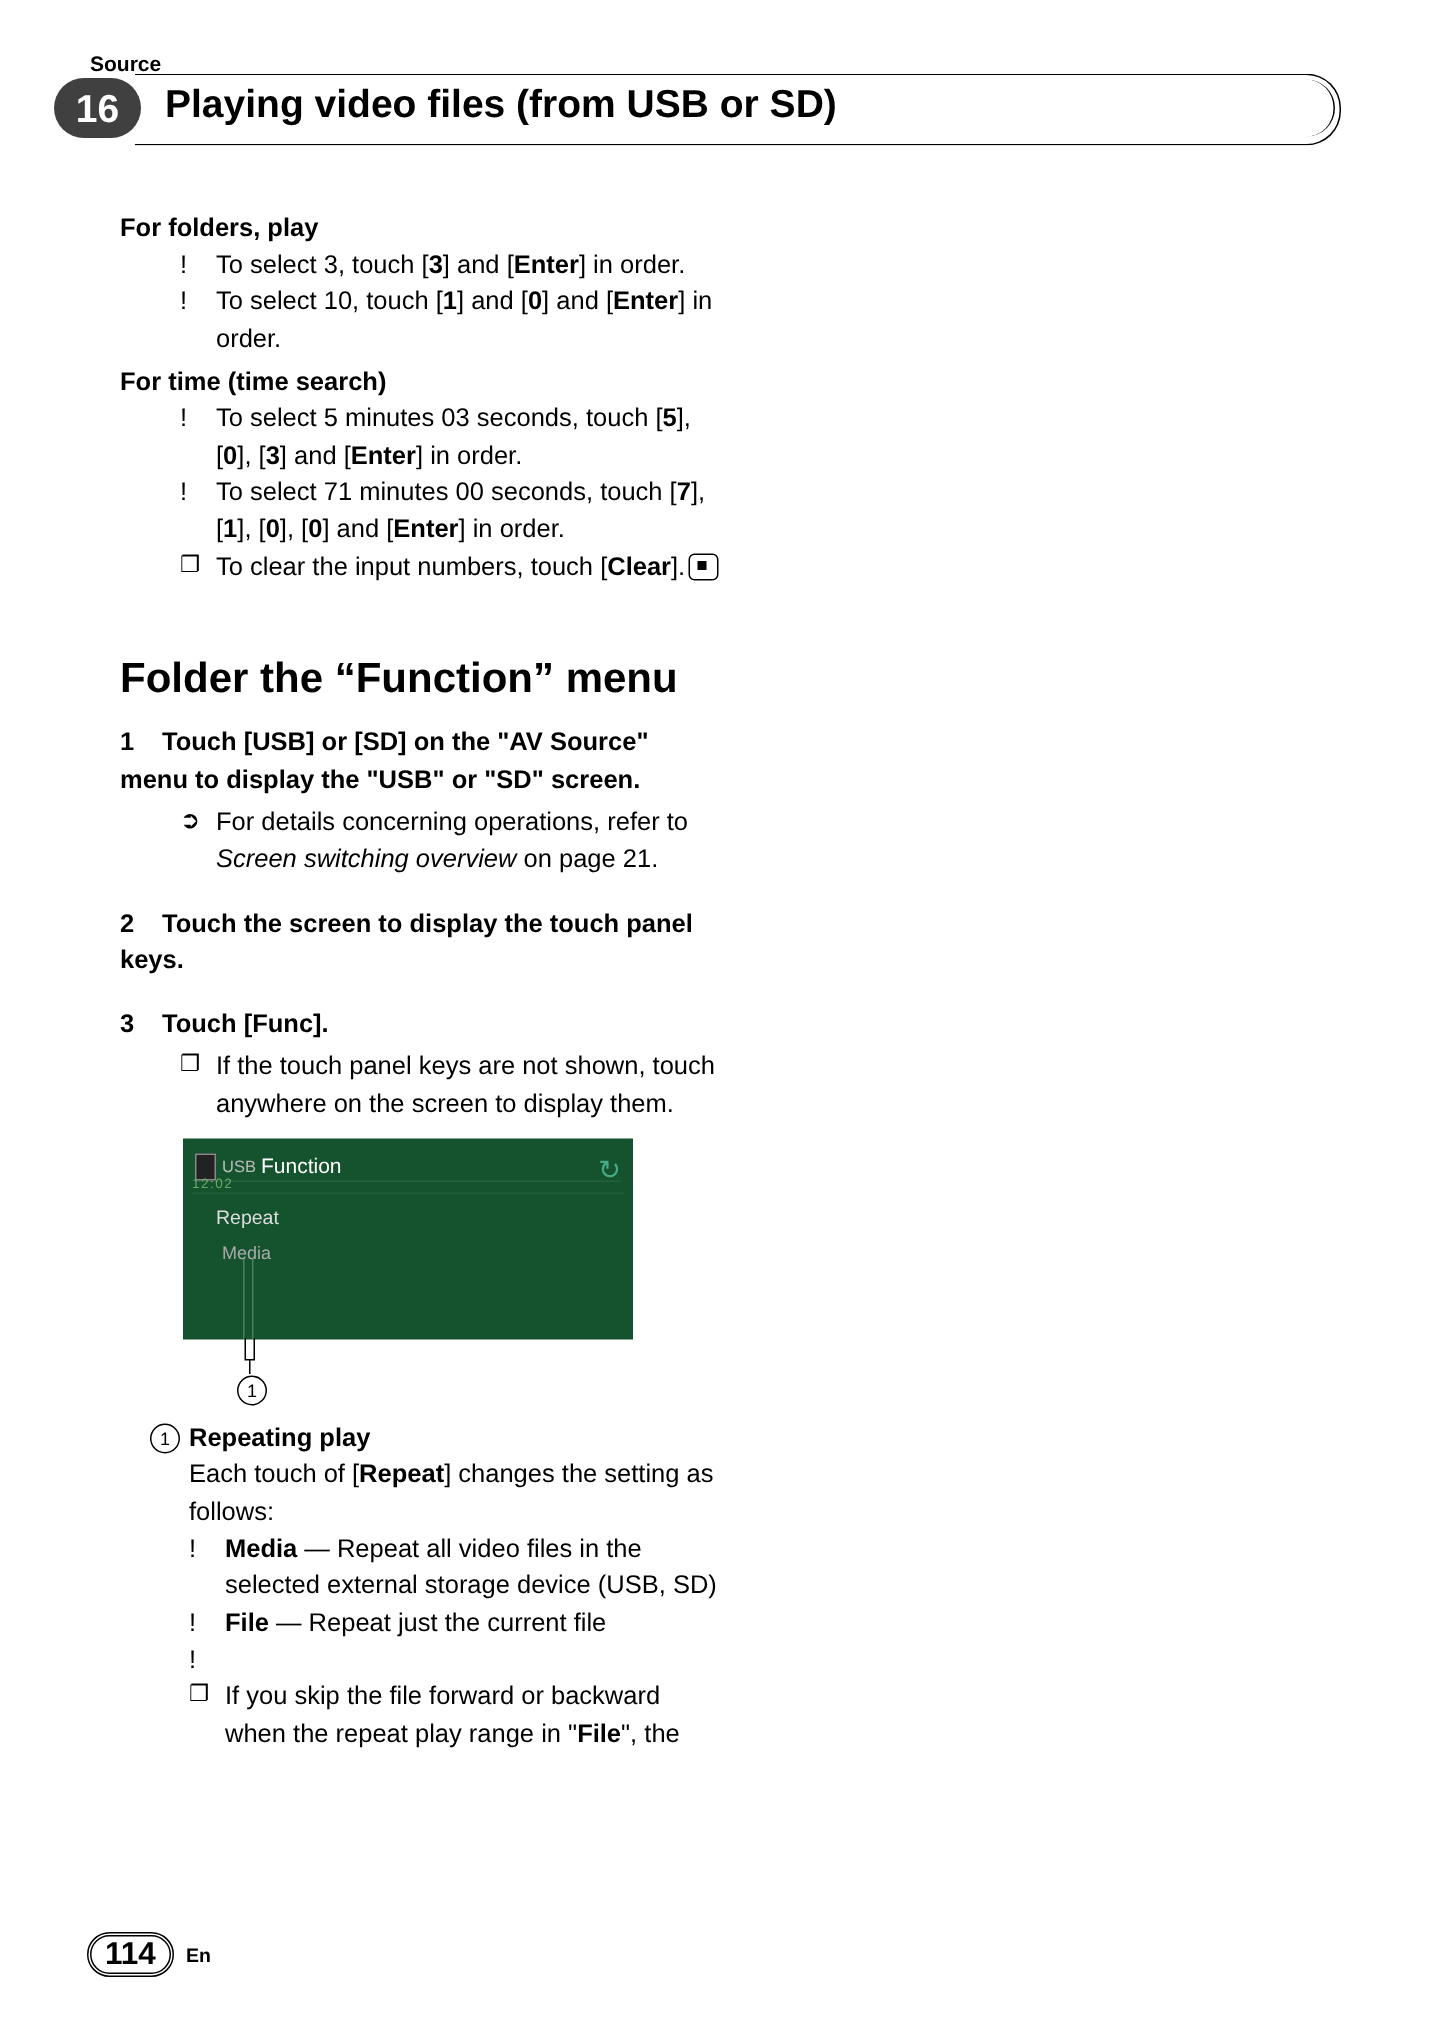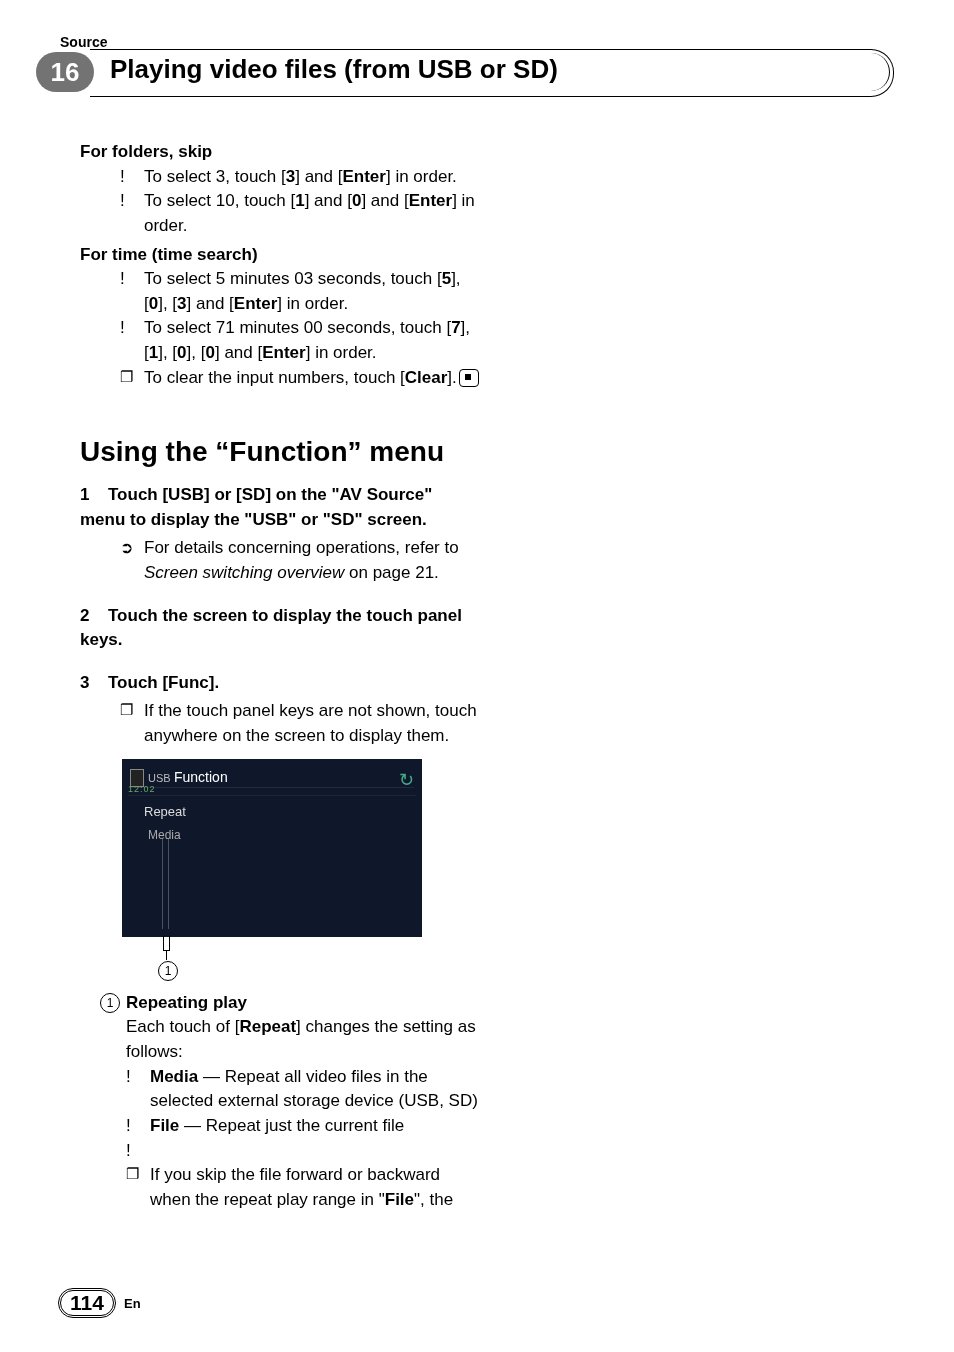--- a/index.html
+++ b/index.html
@@ -33,7 +33,7 @@
     left: 36px;
     width: 58px;
     height: 40px;
-    background: #737373;
+    background: #404040;
     border-radius: 20px;
     color: #fff;
     font-size: 26px;

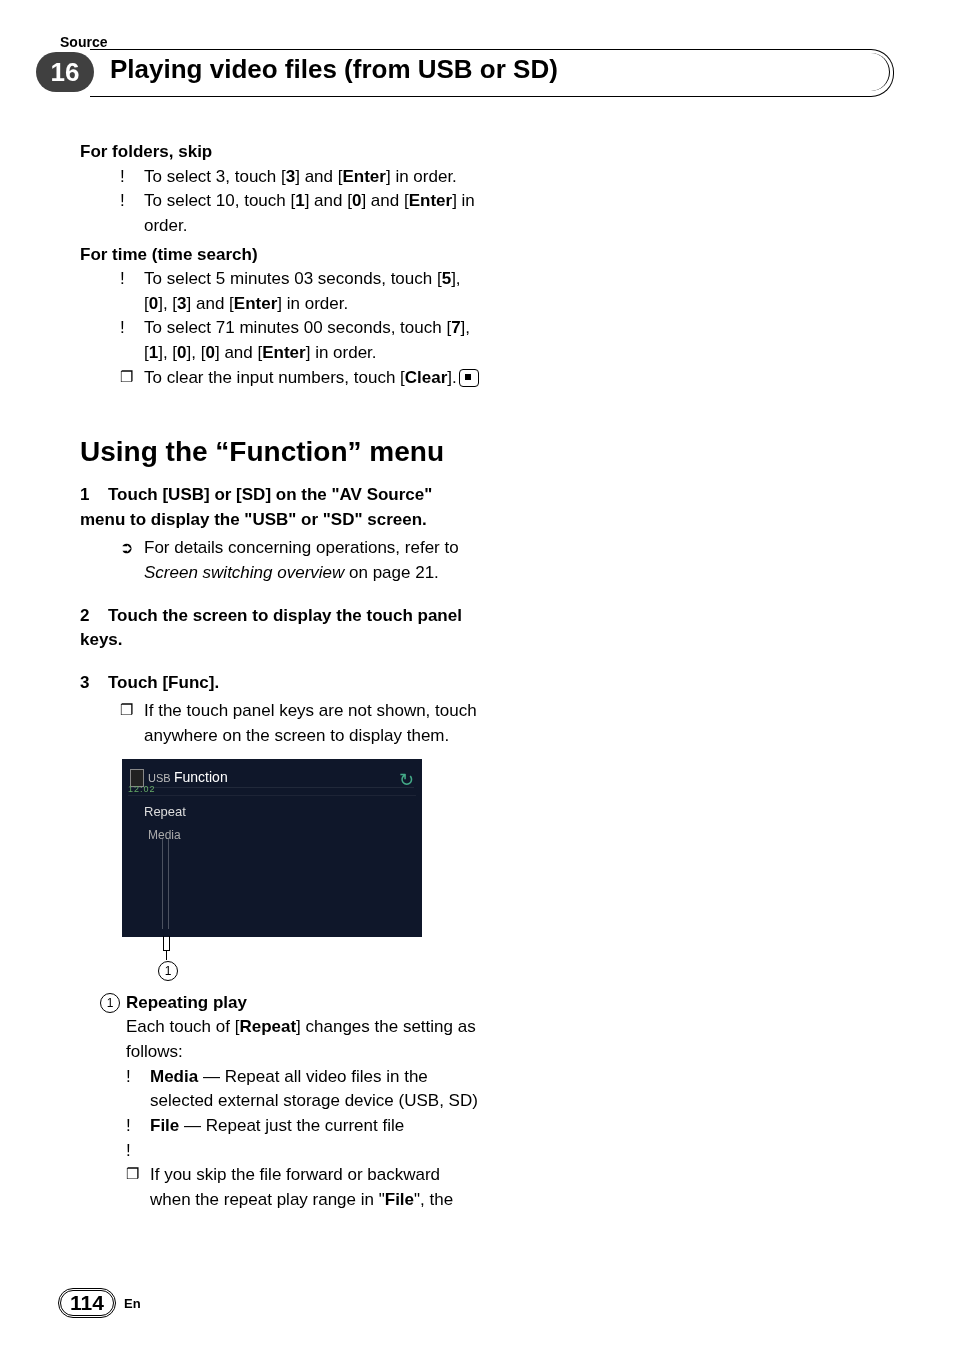--- a/index.html
+++ b/index.html
@@ -194,7 +194,7 @@
 
     <div class="col col-left">
 
-      <div class="bold">For folders, skip</div>
+      <div class="bold">For folders, play</div>
 
       <div class="bullet-row">
         <div class="dot">!</div>

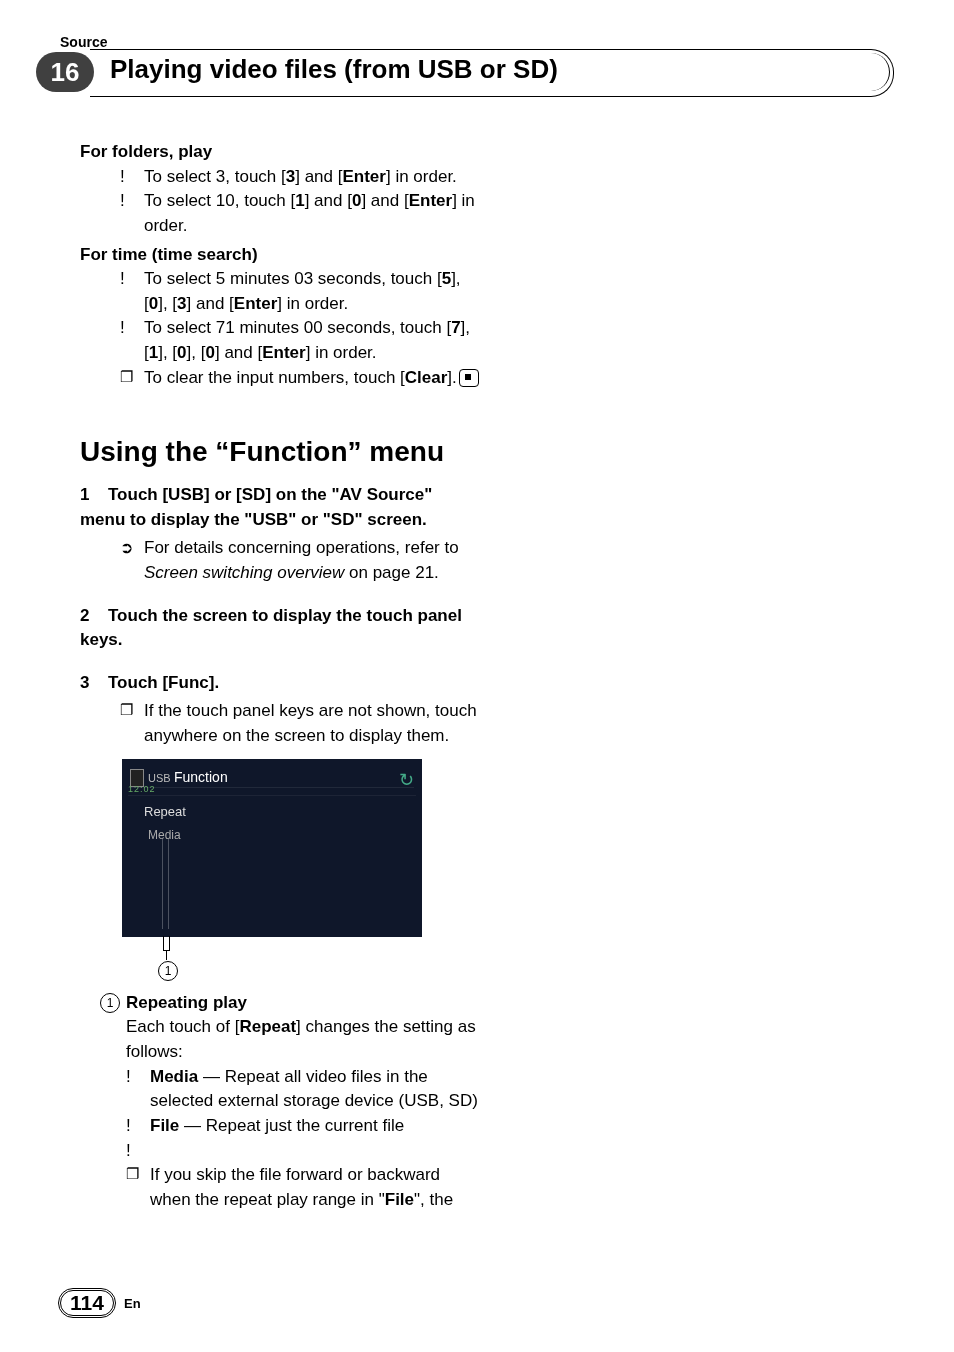--- a/index.html
+++ b/index.html
@@ -234,7 +234,7 @@
       </div>
 
       <h2 class="section">
-        <span>Using the “</span><span style="font-family: 'Arial Narrow', Arial; font-weight:700">Function</span><span>” menu</span>
+        <span>Folder the “</span><span style="font-family: 'Arial Narrow', Arial; font-weight:700">Function</span><span>” menu</span>
       </h2>
 
       <div class="step">

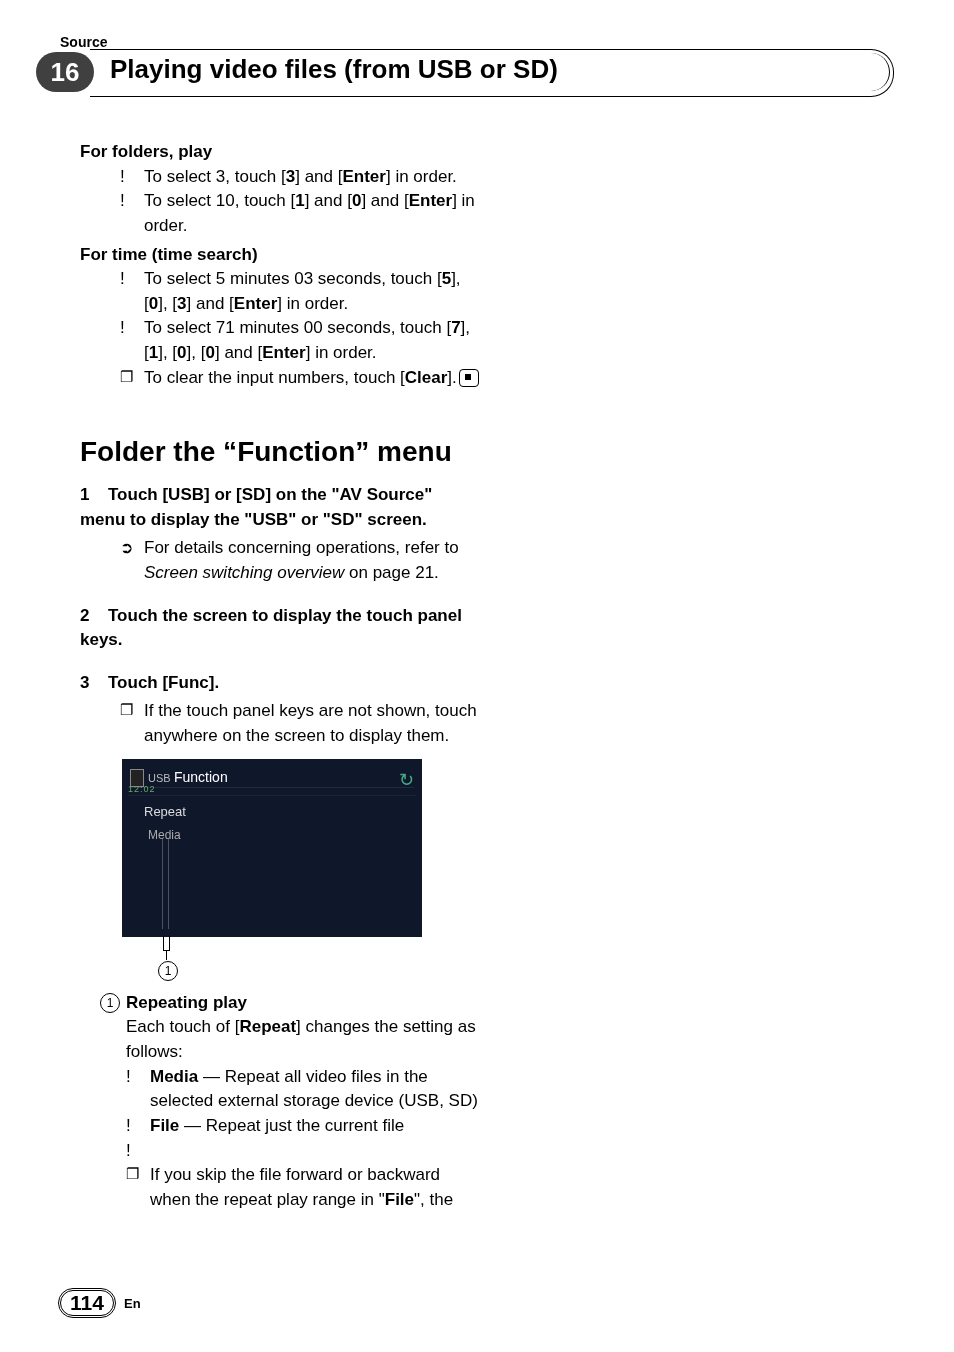--- a/index.html
+++ b/index.html
@@ -104,8 +104,8 @@
   .italic { font-style: italic; }
   .screenshot {
     width: 300px;
-    height: 178px;
-    background: #0f172a;
+    height: 134px;
+    background: #14532d;
     margin: 10px 0 0 42px;
     position: relative;
     color: #ccc;

